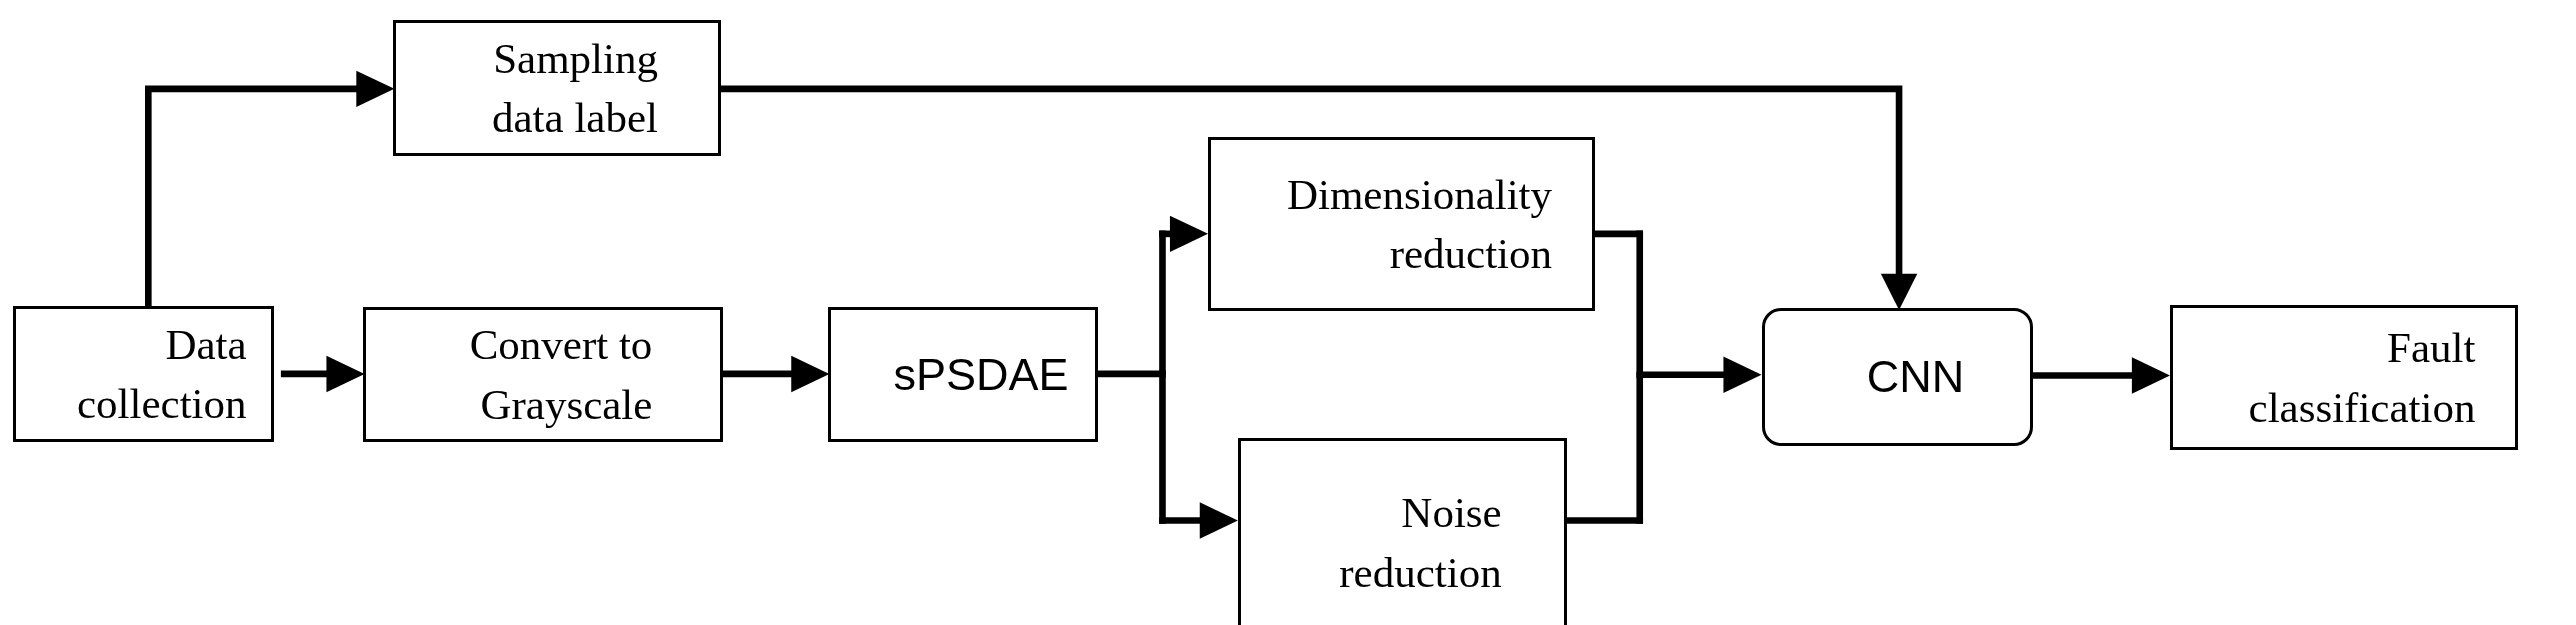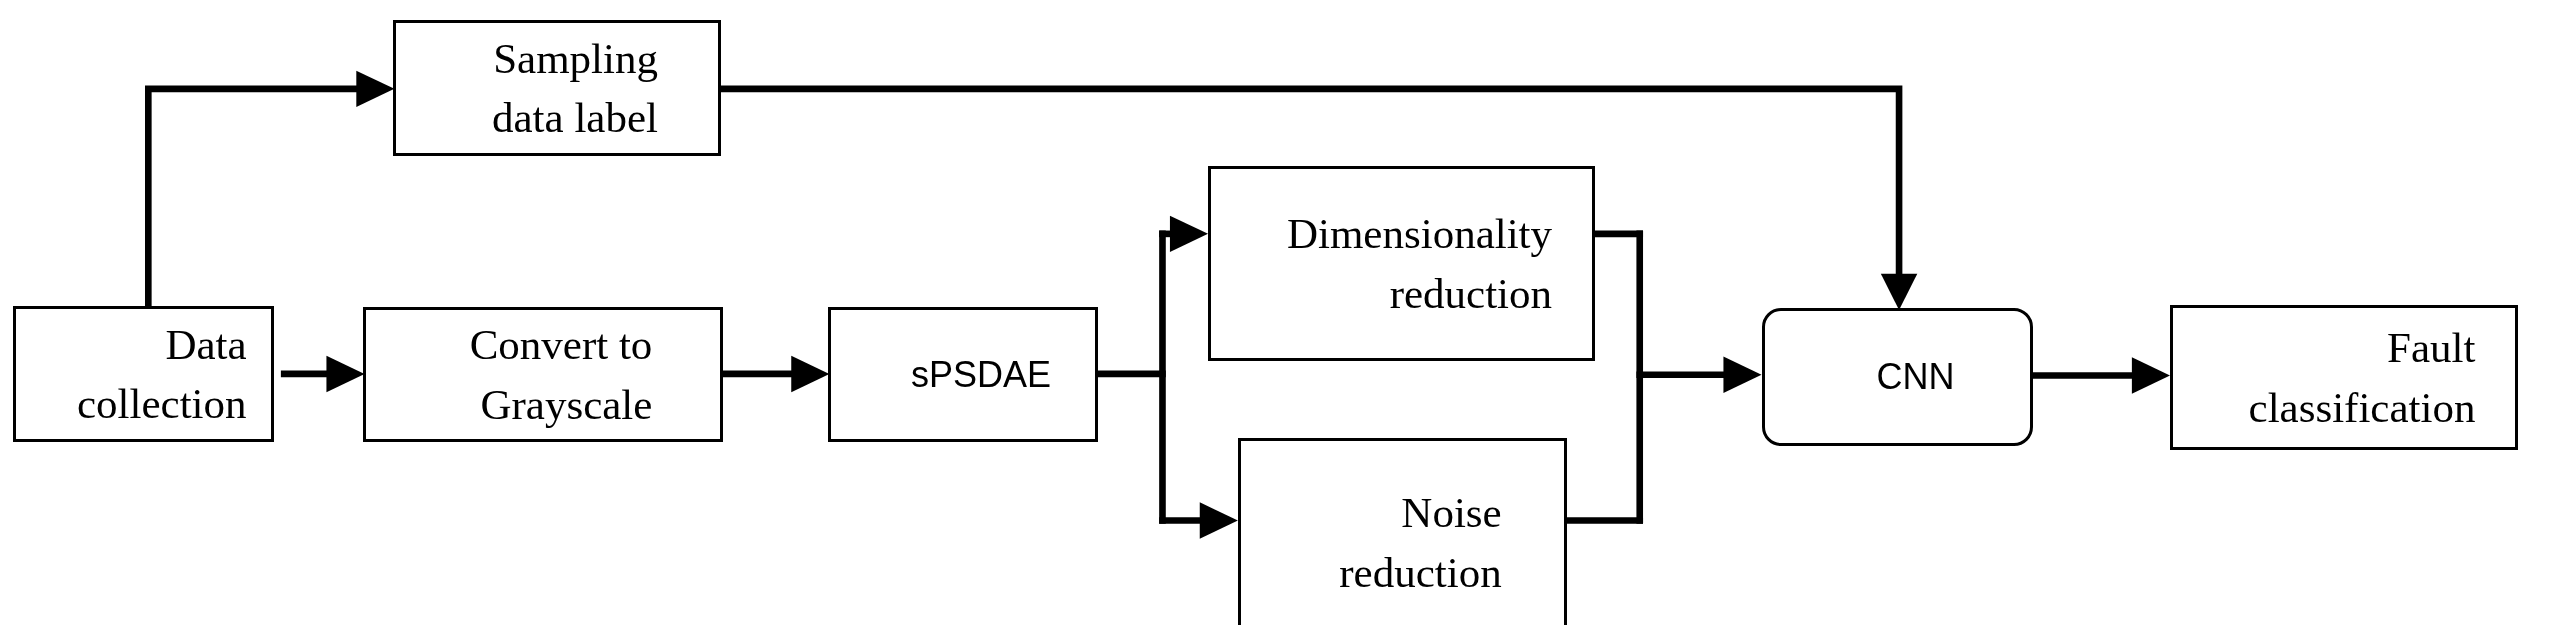--- a/index.html
+++ b/index.html
@@ -49,7 +49,7 @@
   .n-sampling-data-label    { left: 393px;  top: 20px;  width: 328px; height: 136px; }
   .n-convert-to-grayscale   { left: 363px;  top: 307px; width: 360px; height: 135px; }
   .n-spsdae                 { left: 828px;  top: 307px; width: 270px; height: 135px; }
-  .n-dimensionality-reduction { left: 1208px; top: 137px; width: 387px; height: 195px; margin-top: 29px; }
+  .n-dimensionality-reduction { left: 1208px; top: 137px; width: 387px; height: 174px; }
   .n-noise-reduction        { left: 1238px; top: 438px; width: 329px; height: 209px; }
   .n-cnn                    { left: 1762px; top: 308px; width: 271px; height: 138px; border-radius: 19px; }
   .n-fault-classification   { left: 2170px; top: 305px; width: 348px; height: 145px; }

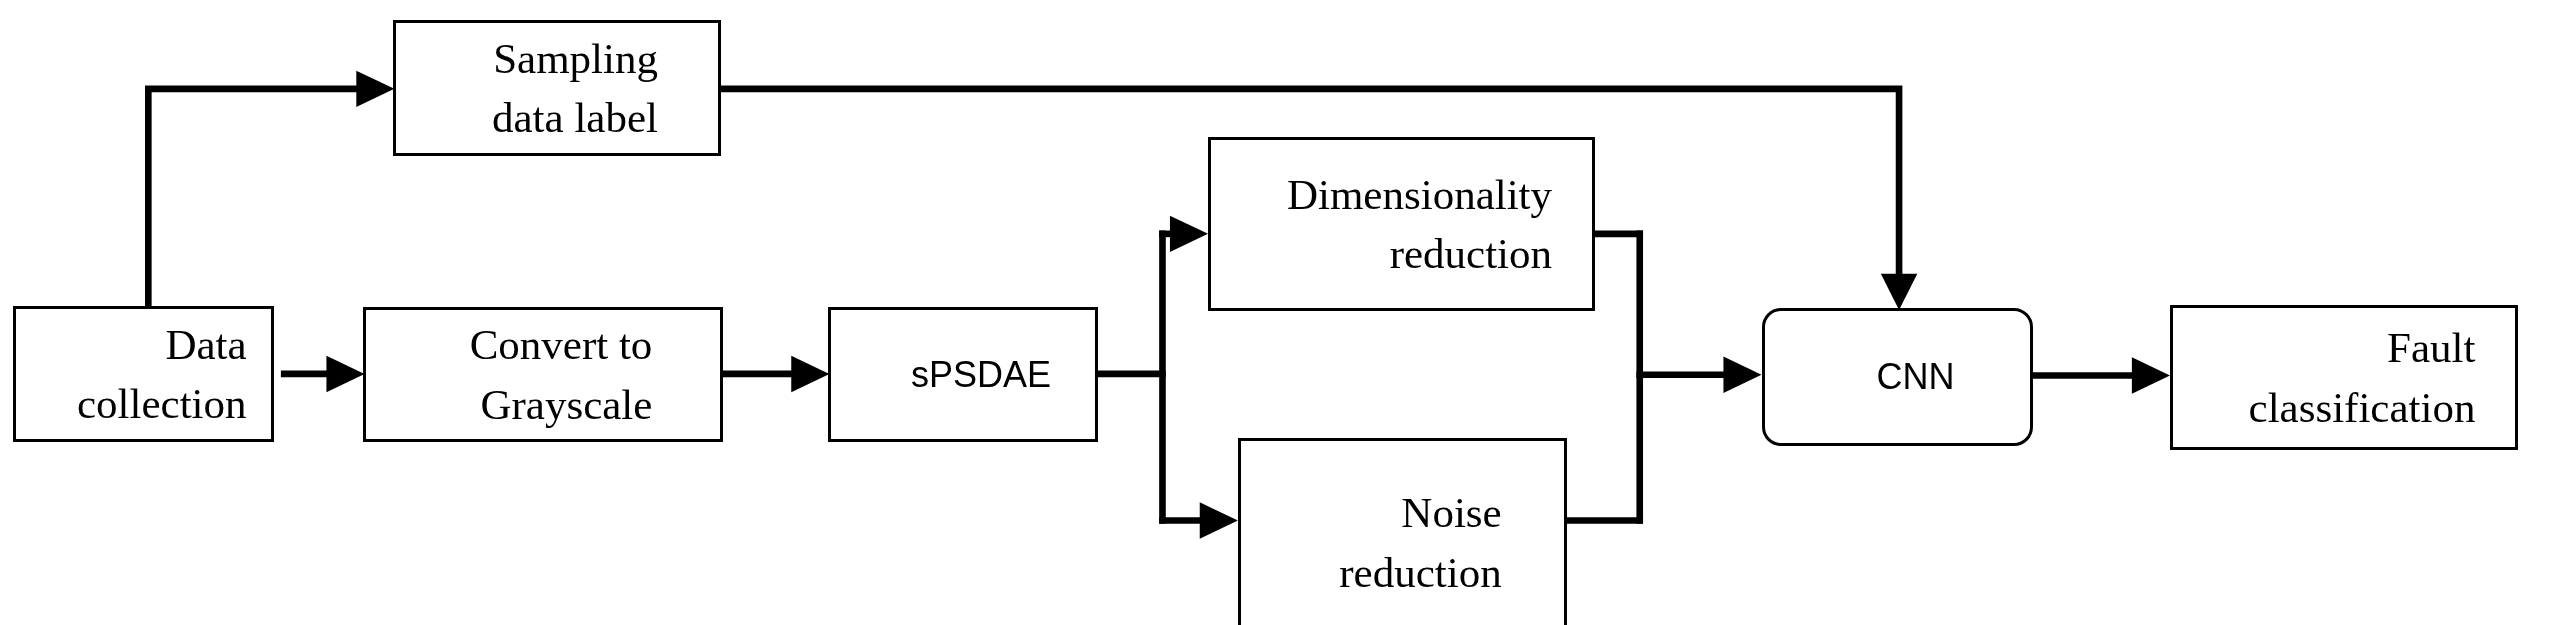--- a/index.html
+++ b/index.html
@@ -41,7 +41,7 @@
   }
   .node.sans {
     font-family: "Liberation Sans", "DejaVu Sans", sans-serif;
-    font-size: 36px;
+    font-size: 45px;
     line-height: 1.2;
   }
   

